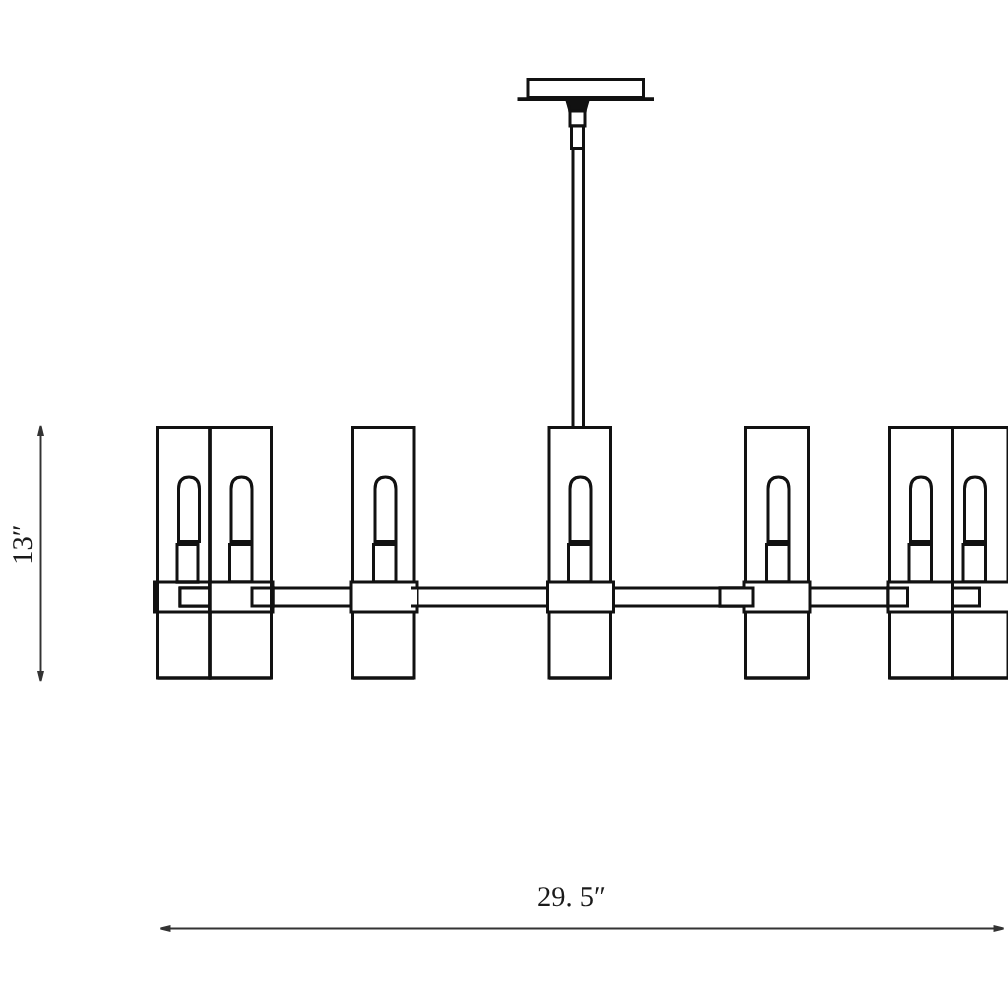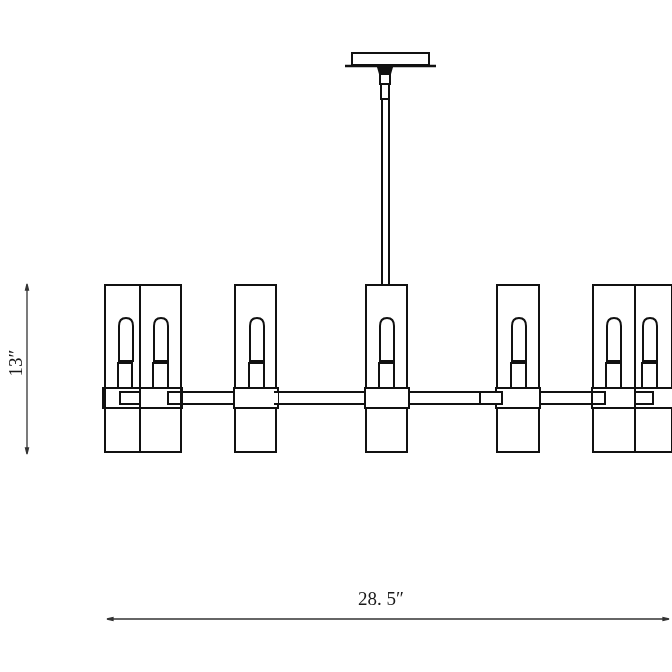--- a/index.html
+++ b/index.html
@@ -121,6 +121,6 @@
 </svg>
 
 <div id="height-label" class="dim-label">13″</div>
-<div id="width-label" class="dim-label">28. 5″</div>
+<div id="width-label" class="dim-label">29. 5″</div>
 
 </body></html>

